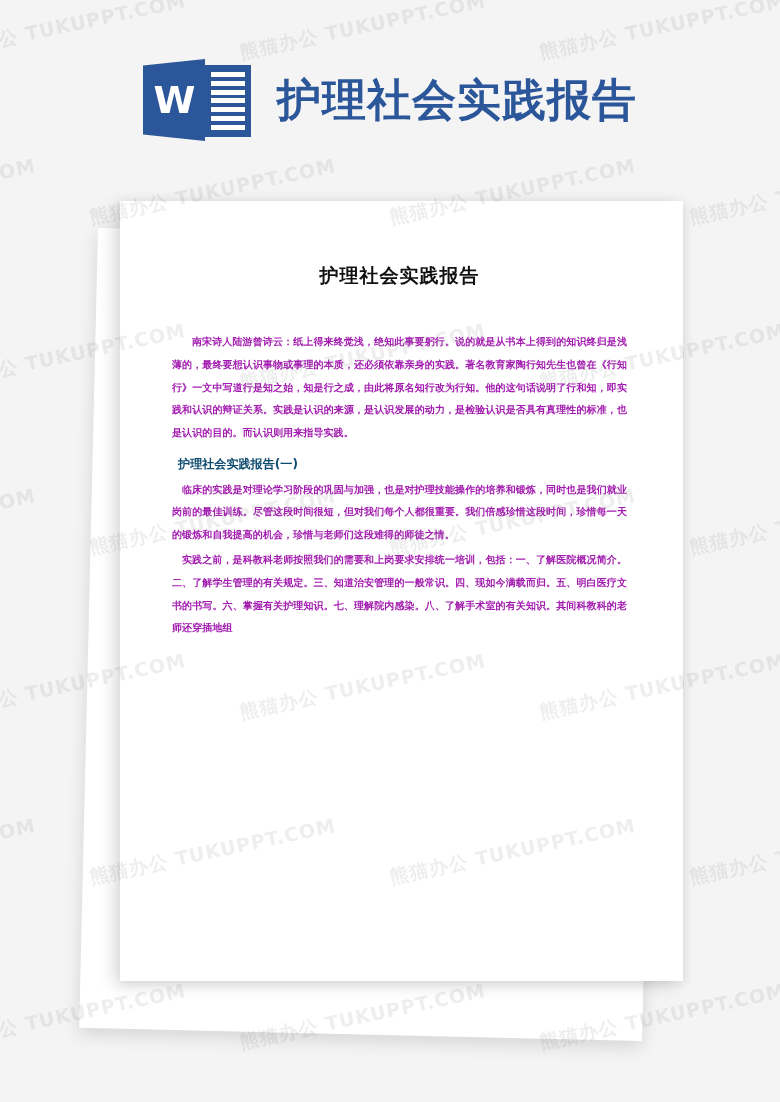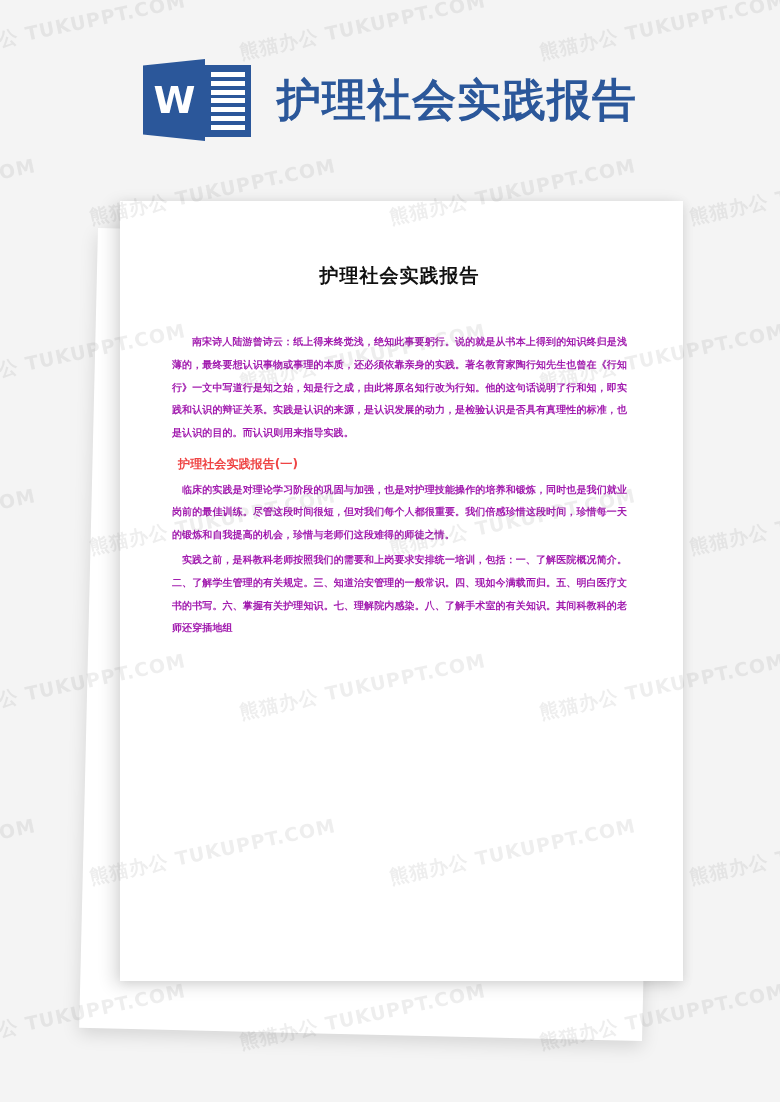--- a/index.html
+++ b/index.html
@@ -176,7 +176,7 @@
     font-family: "DejaVu Sans", sans-serif;
     font-size: 12.1px;
     font-weight: 600;
-    color: #ef4444;
+    color: #0c4a6e;
     line-height: 2.28;
     text-indent: 0.5em;
   }

